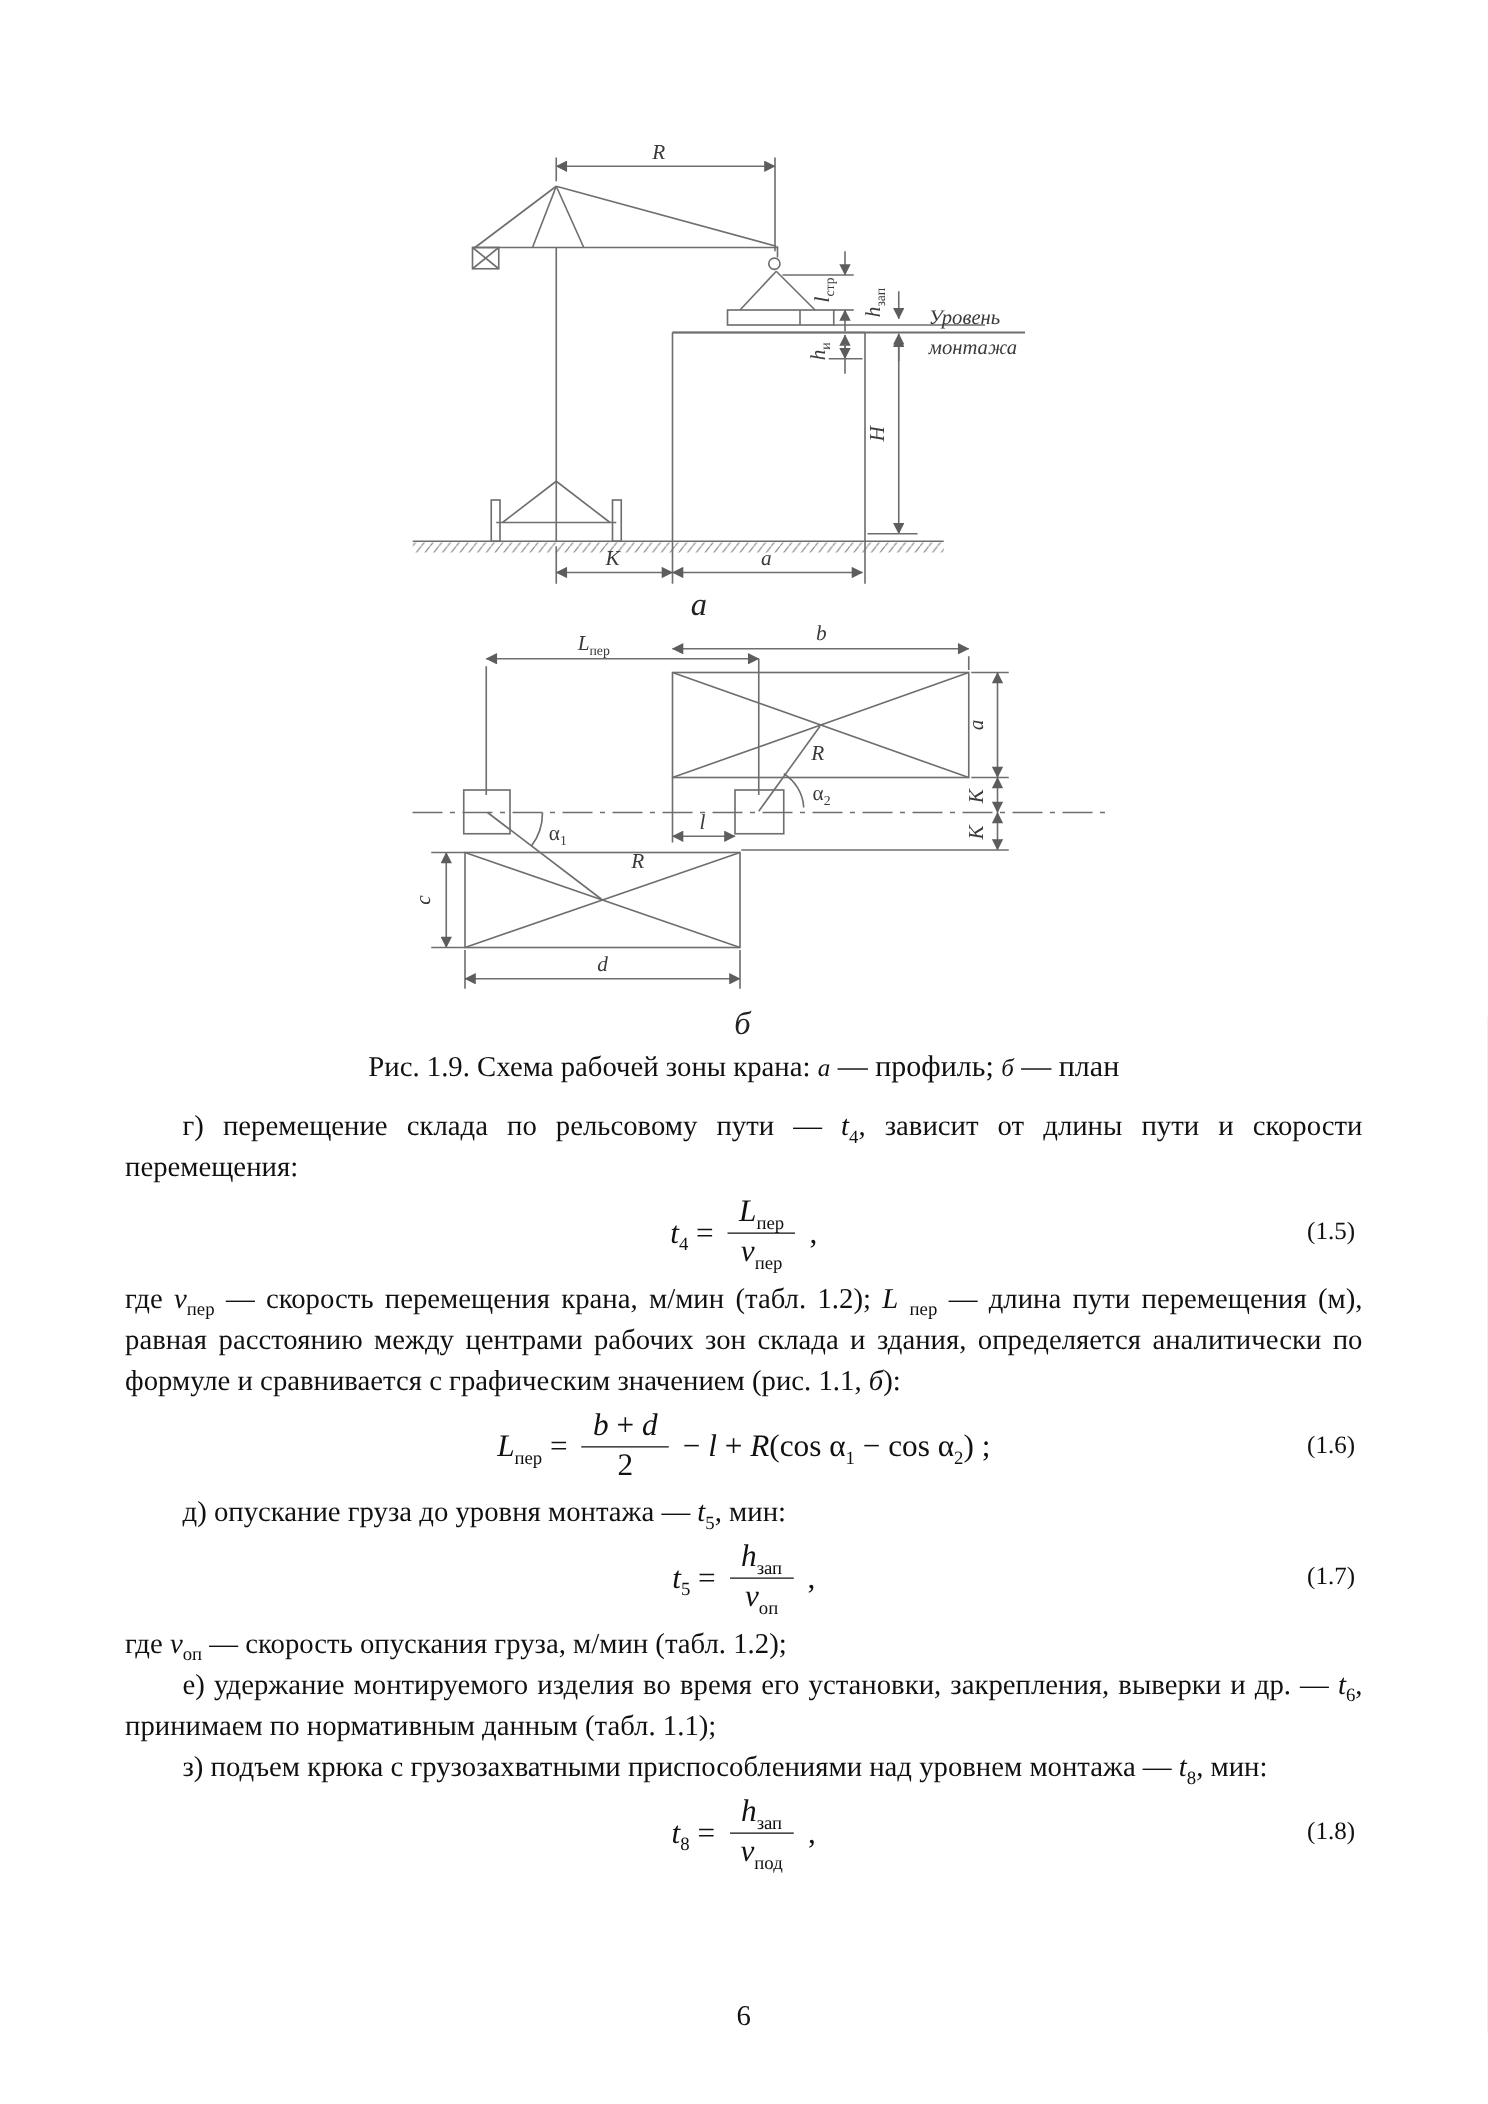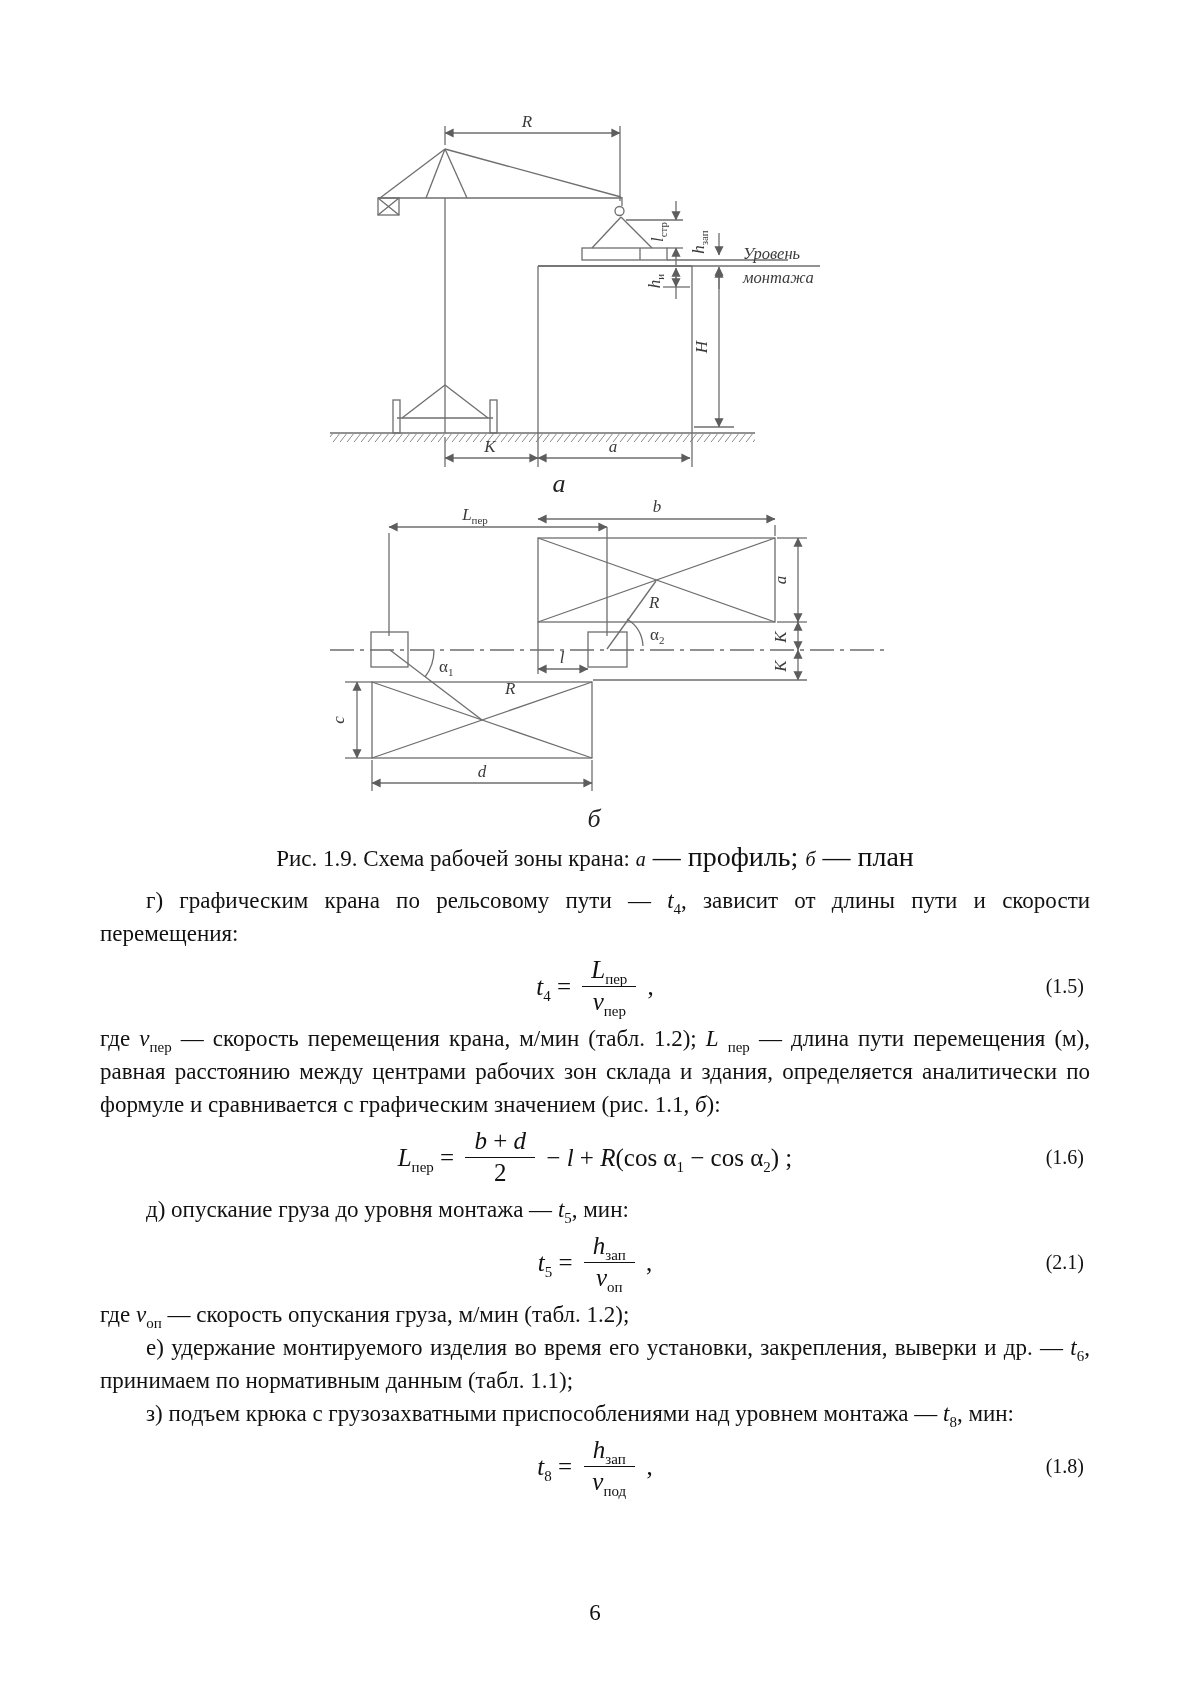--- a/index.html
+++ b/index.html
@@ -34,7 +34,7 @@
   .para.indent{text-indent:46px;}
   .i{font-style:italic;}
   .sub{font-size:15px;vertical-align:-6px;line-height:0;}
-  .sm{font-size:28px;}
+  .sm{font-size:24px;}
   .ism{font-size:20px;font-style:italic;}
   
   .fwrap{position:relative;display:flex;justify-content:center;align-items:center;margin:4px 0;min-height:64px;}

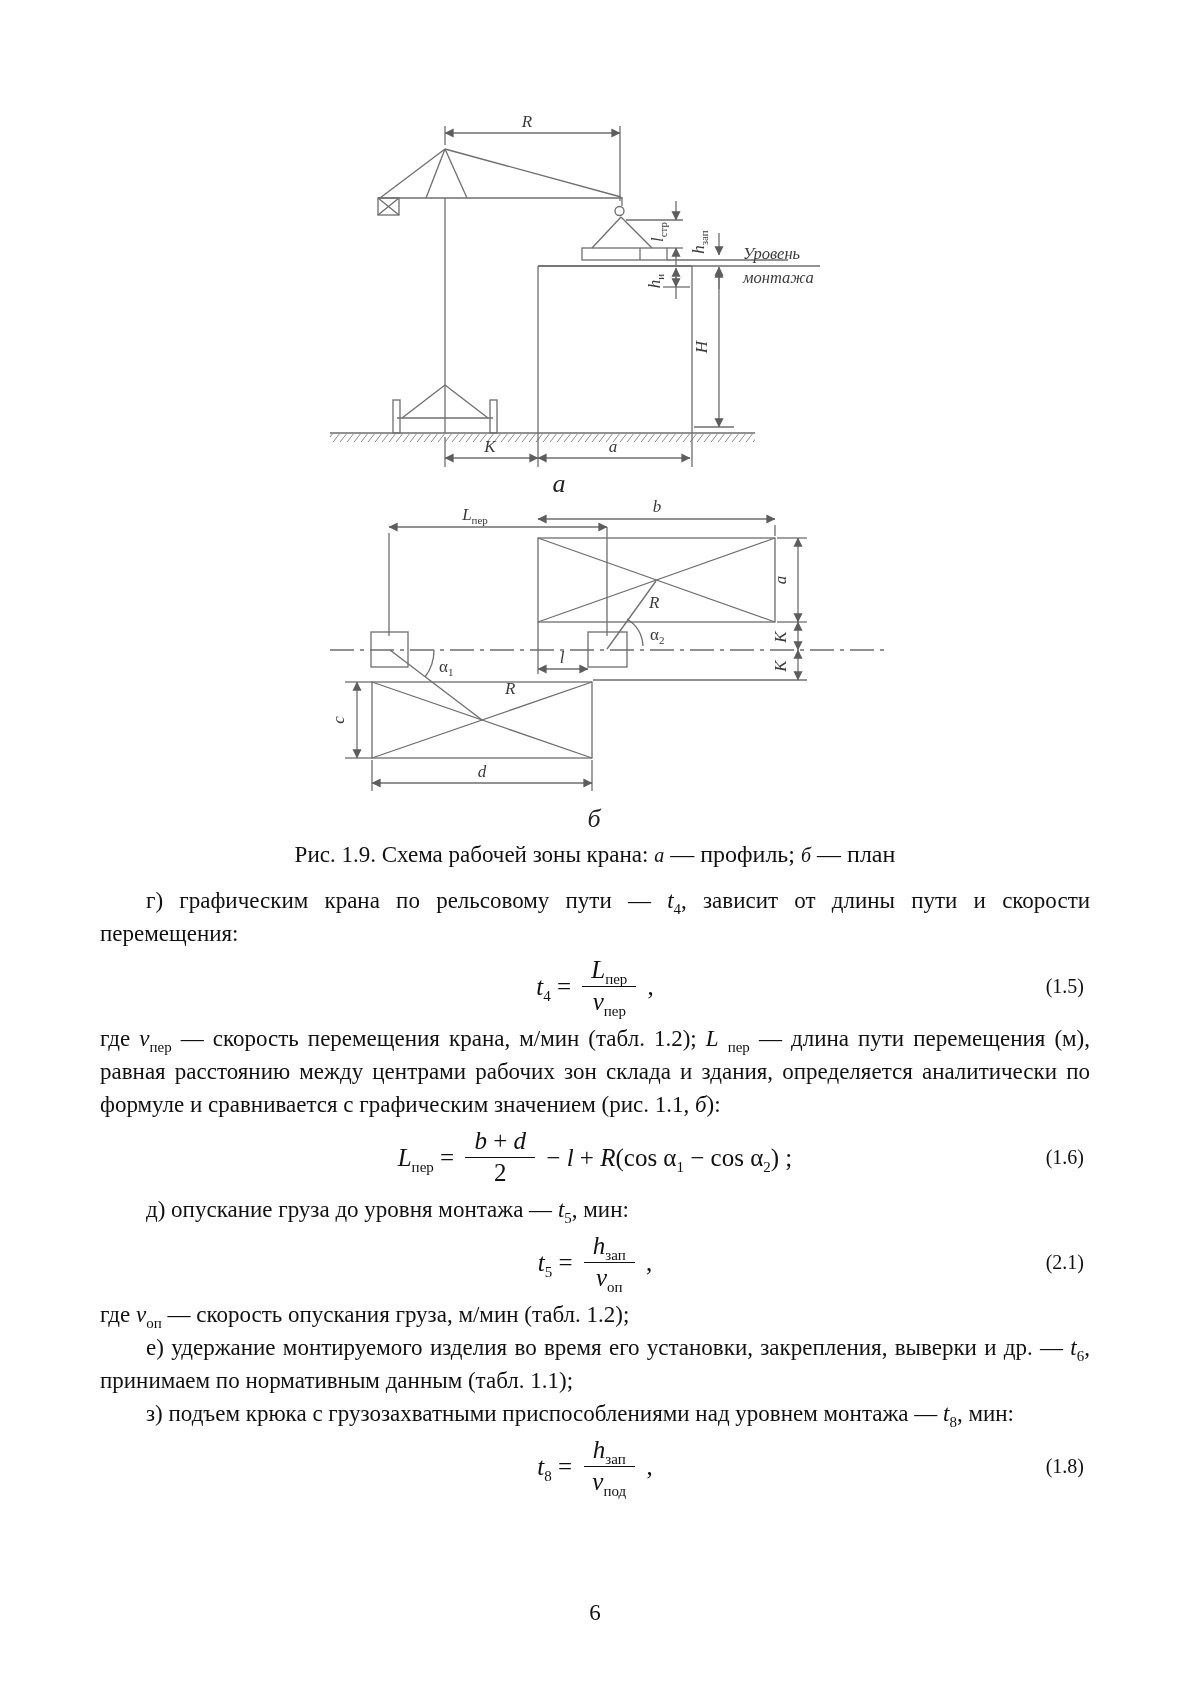--- a/index.html
+++ b/index.html
@@ -202,7 +202,7 @@
 
   <div class="body">
 
-    <p class="para indent"><span>г) графическим крана по рельсовому пути — </span><span class="i">t</span><span class="sub">4</span><span>, зависит от длины пути и скорости перемещения:</span></p>
+    <p class="para indent"><span>г) перемещение склада по рельсовому пути — </span><span class="i">t</span><span class="sub">4</span><span>, зависит от длины пути и скорости перемещения:</span></p>
 
     <div class="fwrap">
       <span class="fbody"><span><span class="i">t</span><span class="sub">4</span><span> = </span></span><span class="frac"><span class="num"><span class="i">L</span><span class="sub">пер</span></span><span class="den"><span class="i">v</span><span class="sub">пер</span></span></span><span><span> ,</span></span></span>

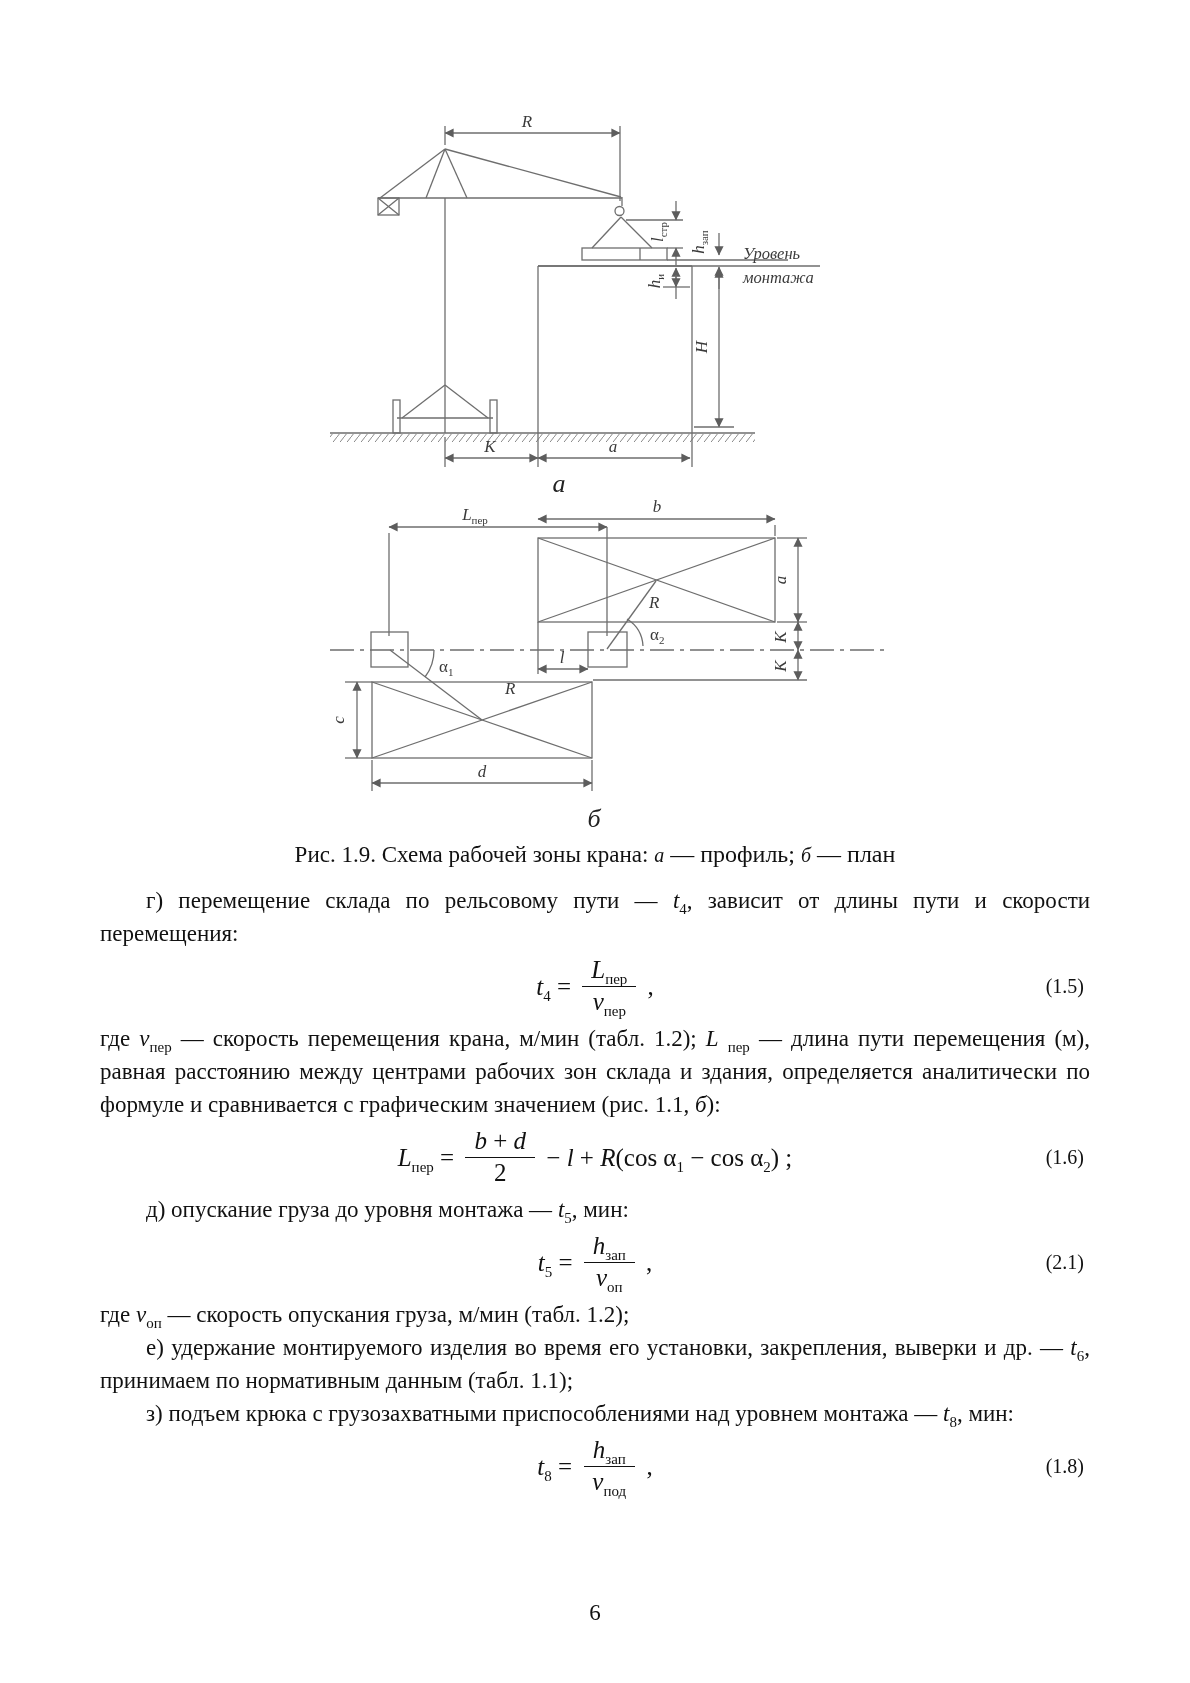--- a/index.html
+++ b/index.html
@@ -220,7 +220,7 @@
 
     <div class="fwrap">
       <span class="fbody"><span><span class="i">t</span><span class="sub">5</span><span> = </span></span><span class="frac"><span class="num"><span class="i">h</span><span class="sub">зап</span></span><span class="den"><span class="i">v</span><span class="sub">оп</span></span></span><span><span> ,</span></span></span>
-      <span class="eqno">(2.1)</span>
+      <span class="eqno">(1.7)</span>
     </div>
 
     <p class="para"><span>где </span><span class="i">v</span><span class="sub">оп</span><span> — скорость опускания груза, м/мин (табл. 1.2);</span></p>

